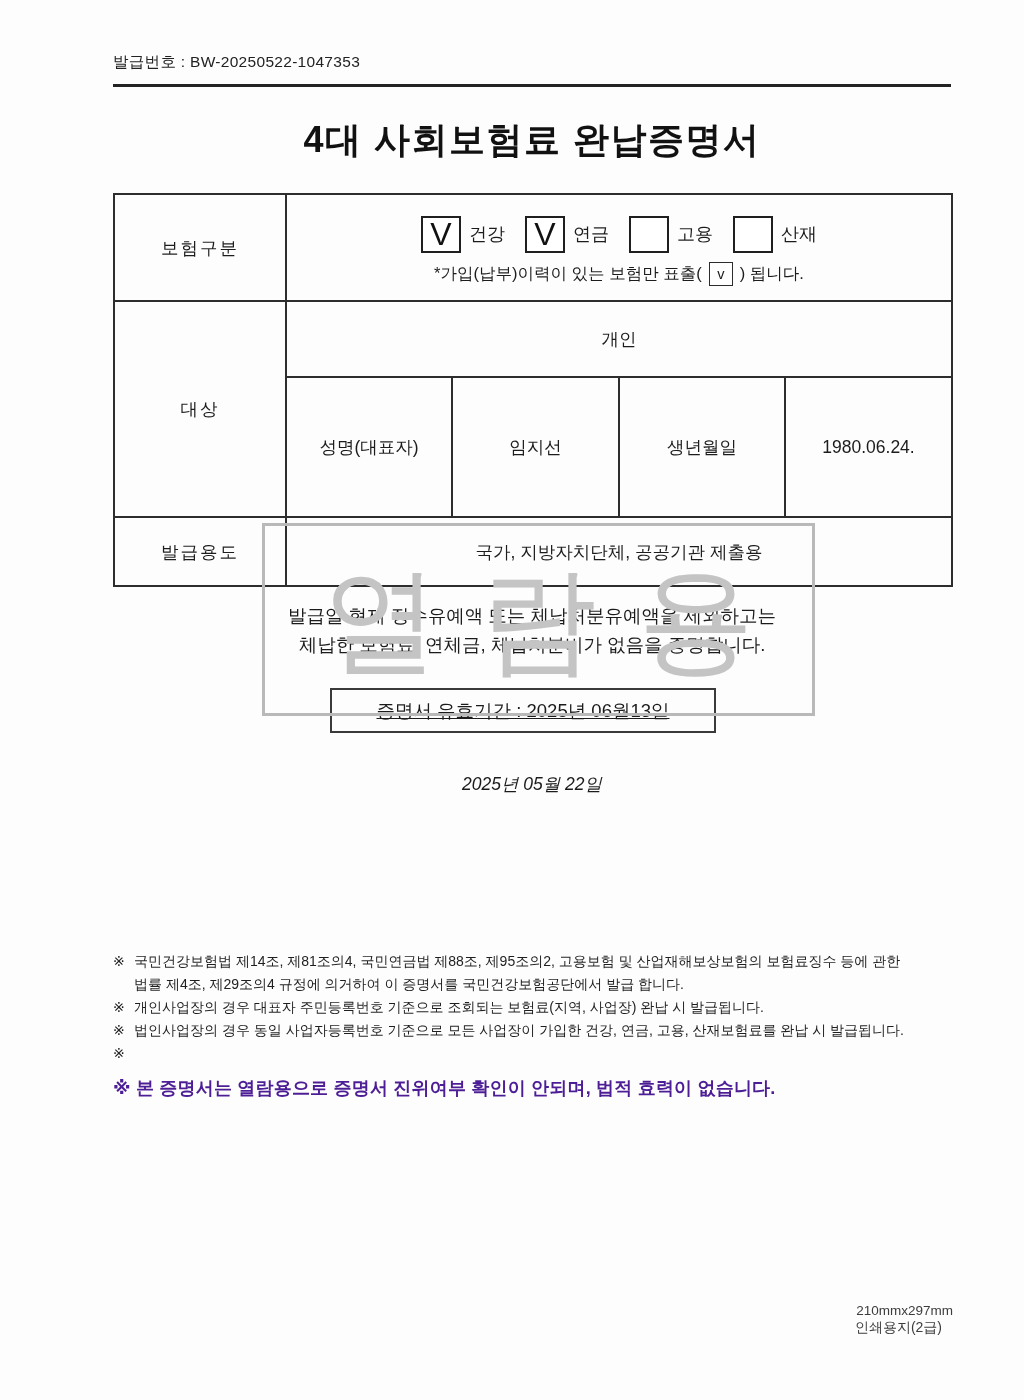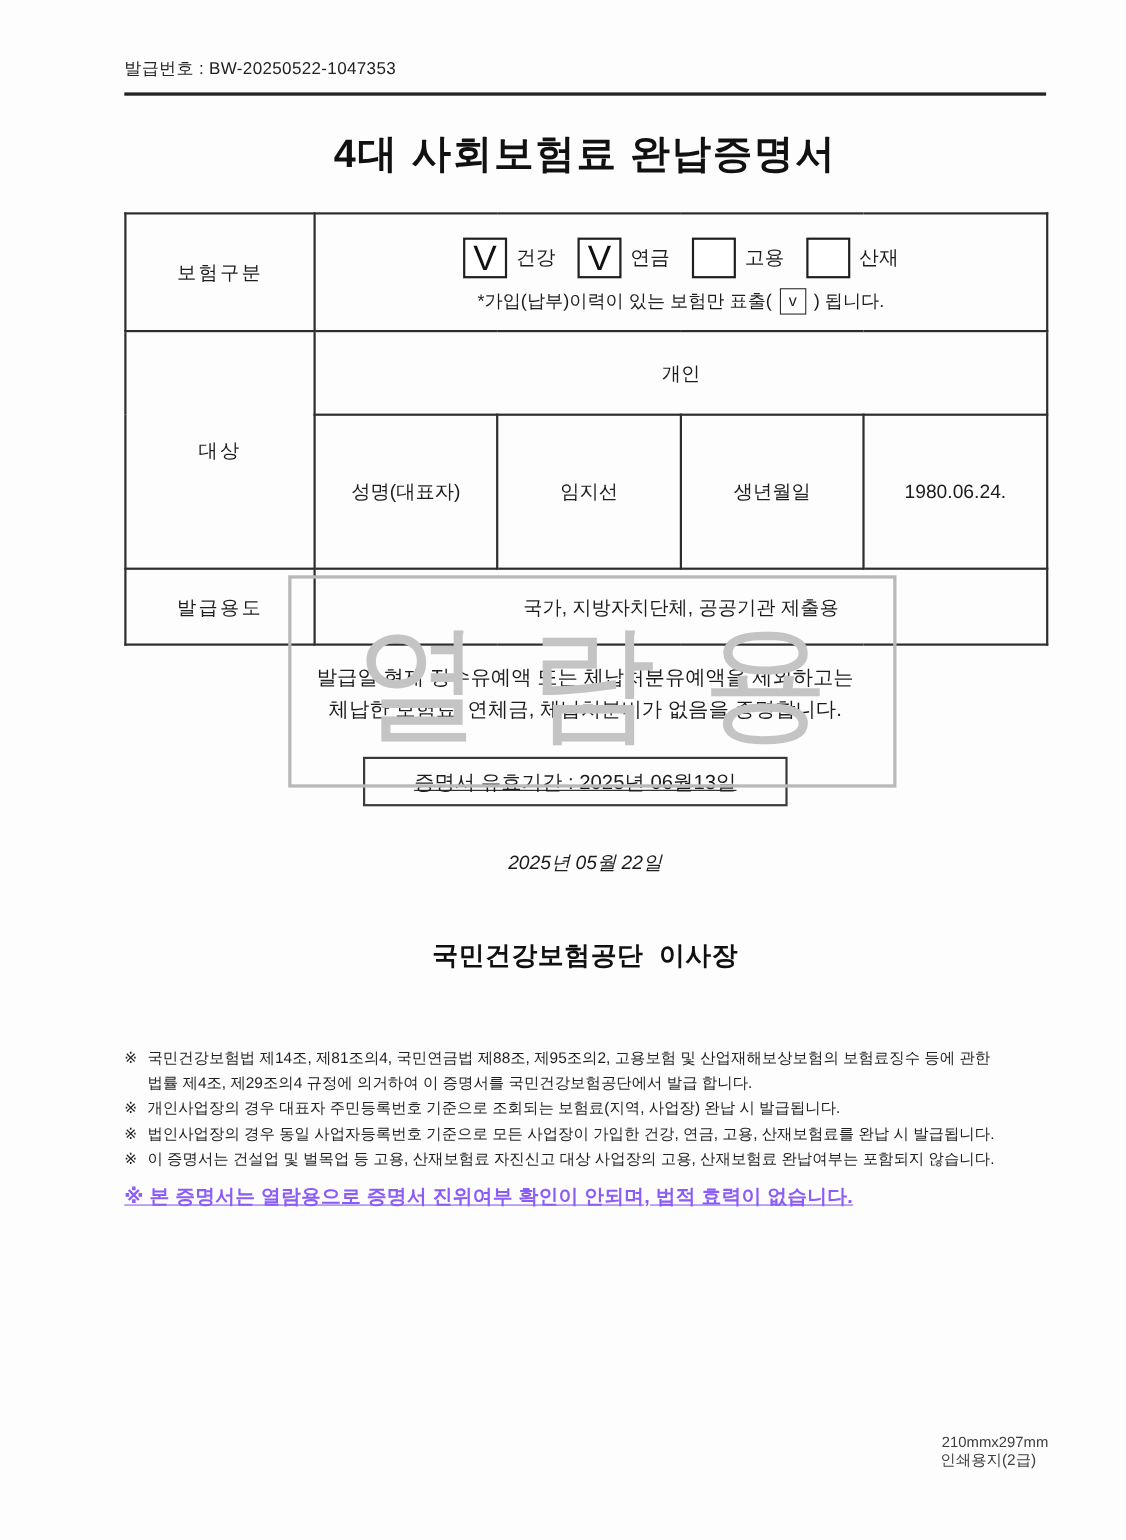--- a/index.html
+++ b/index.html
@@ -177,7 +177,6 @@
 
   <div class="issue-date">2025년 05월 22일</div>
 
-  <div class="issuer">국민건강보험공단  이사장</div>
 
   <div class="footnotes">
     <div class="note-line">

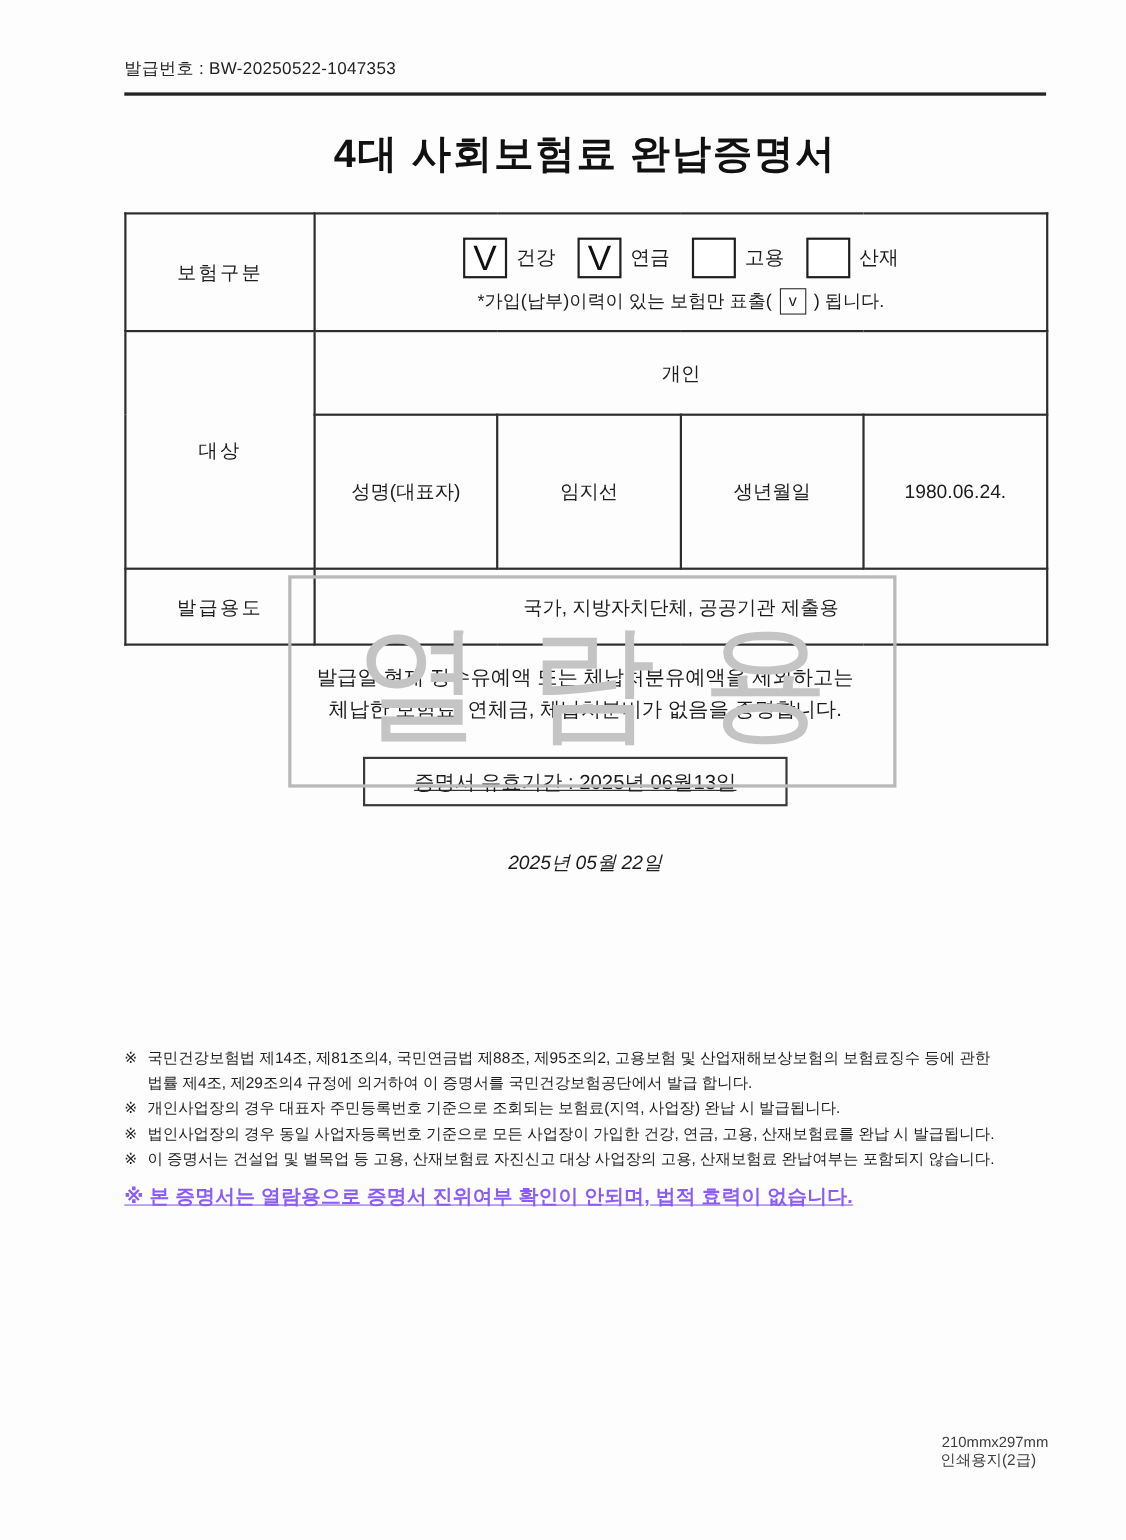--- a/index.html
+++ b/index.html
@@ -196,7 +196,6 @@
     </div>
     <div class="note-line">
       <span class="note-mark">※</span>
-      <span>이 증명서는 건설업 및 벌목업 등 고용, 산재보험료 자진신고 대상 사업장의 고용, 산재보험료 완납여부는 포함되지 않습니다.</span>
     </div>
   </div>
 

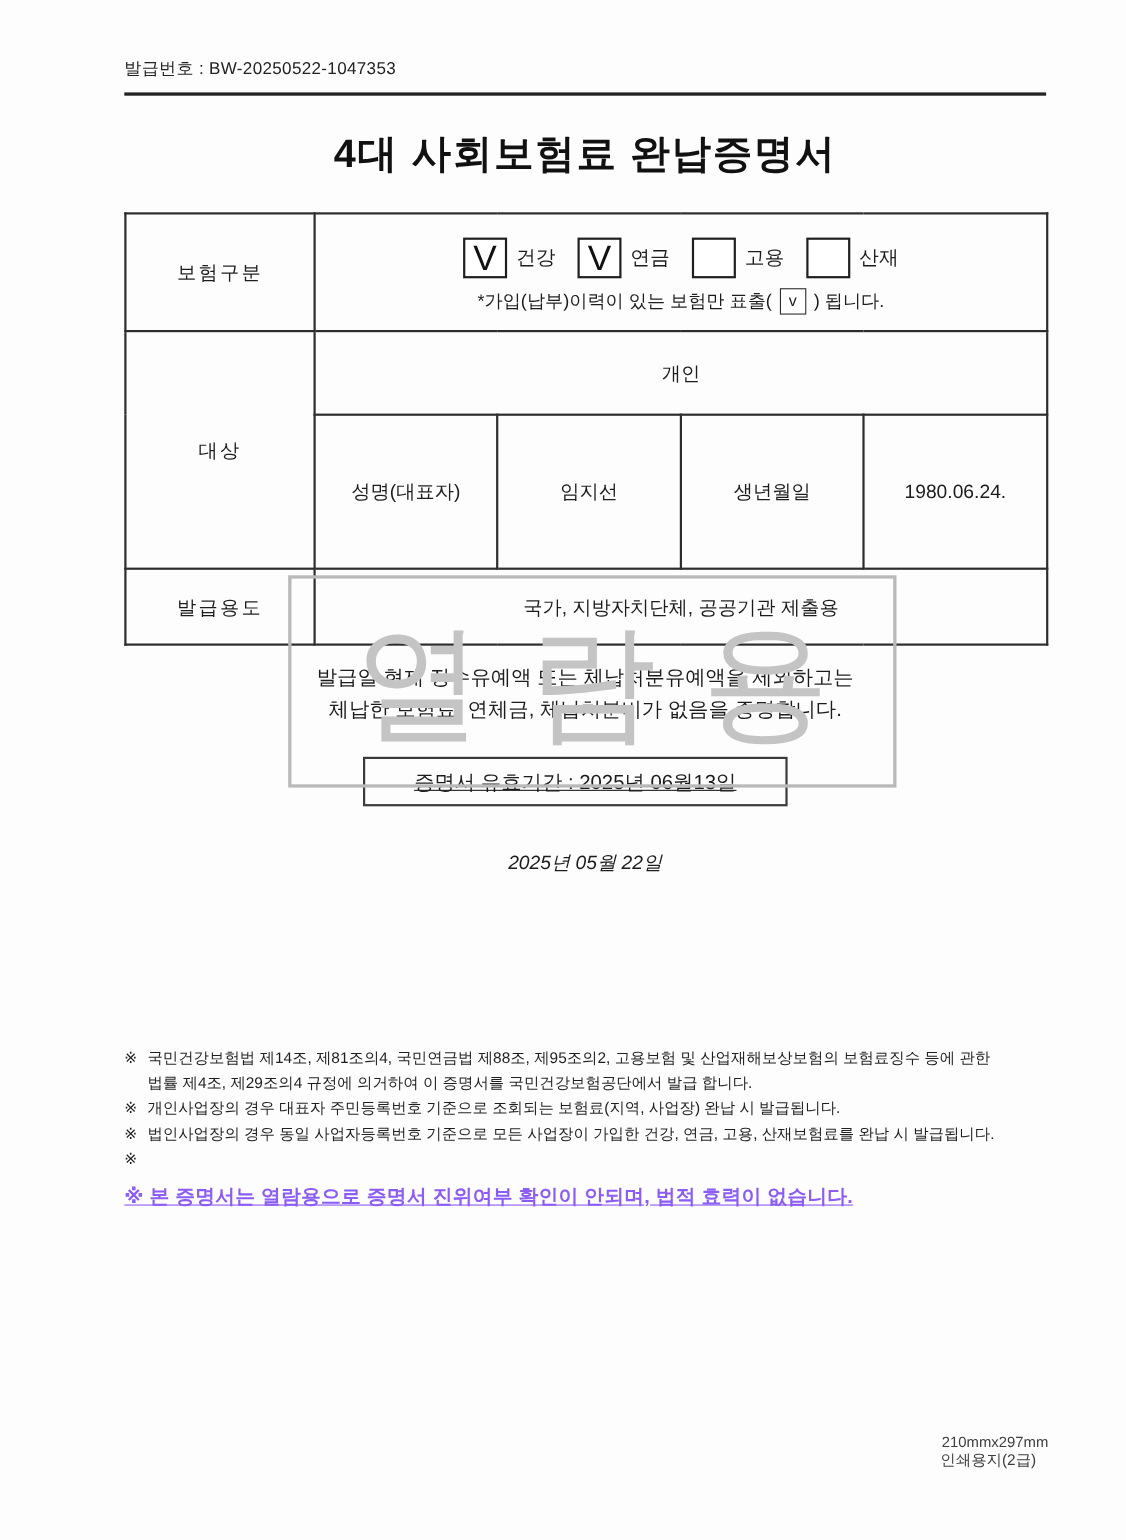--- a/index.html
+++ b/index.html
@@ -76,7 +76,7 @@
 
   .legal-note {
     position:absolute; left:113px; top:1076px; width:900px;
-    font-size:18px; font-weight:bold; white-space:nowrap; color:#8b5cf6; letter-spacing:0.2px;text-decoration:underline;
+    font-size:18px; font-weight:bold; white-space:nowrap; color:#4c1d95; letter-spacing:0.2px;
   }
 
   .paper-info { position:absolute; right:71px; top:1303px; text-align:right; color:#3d3d3d; }

